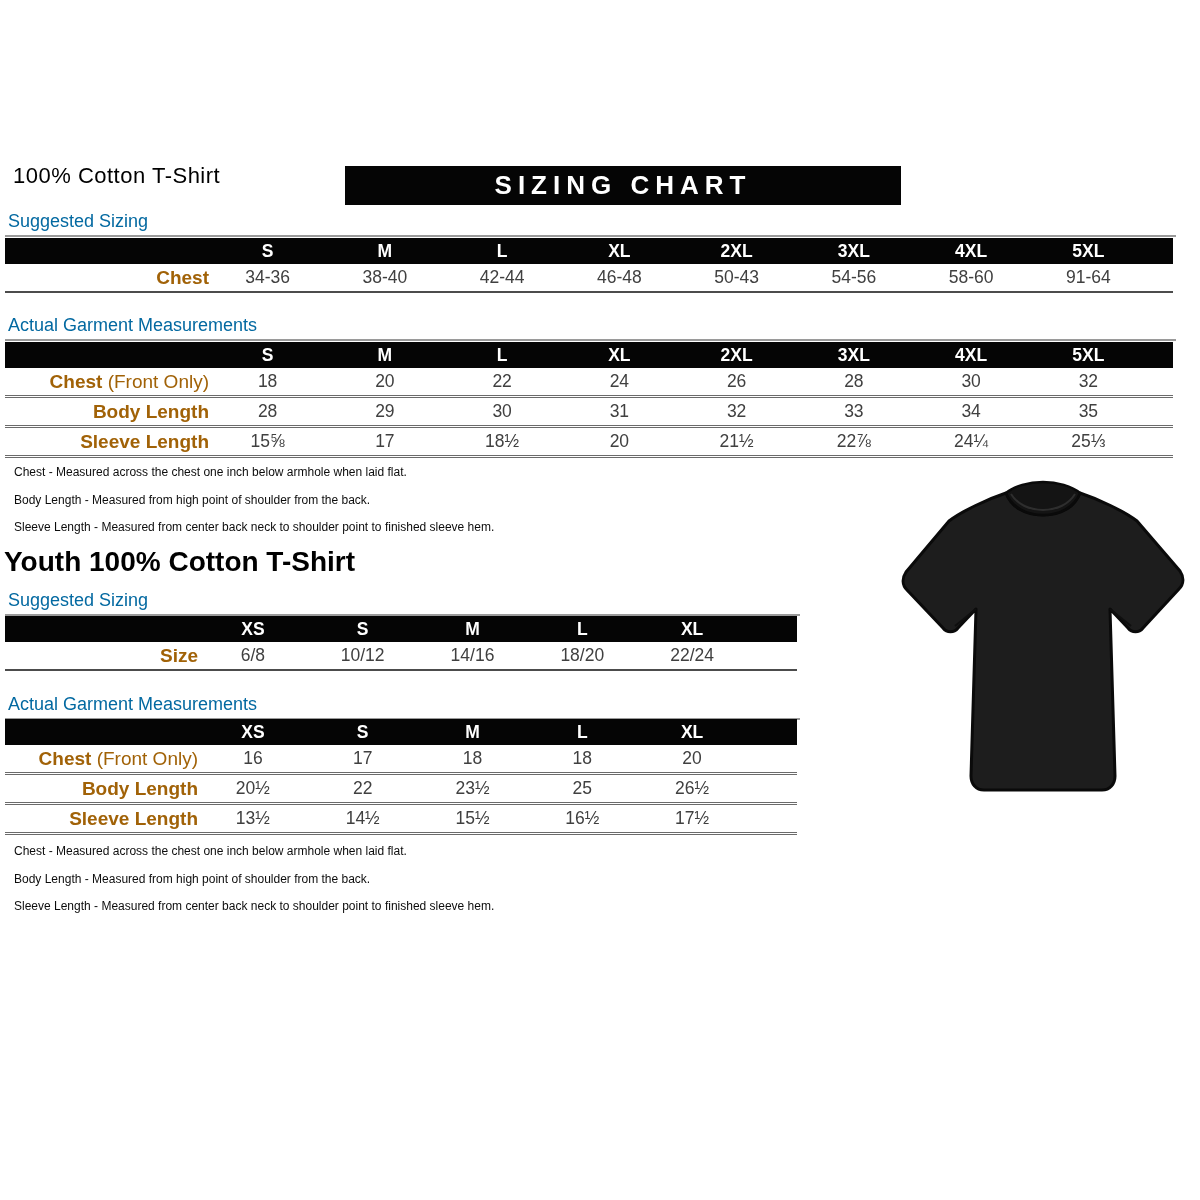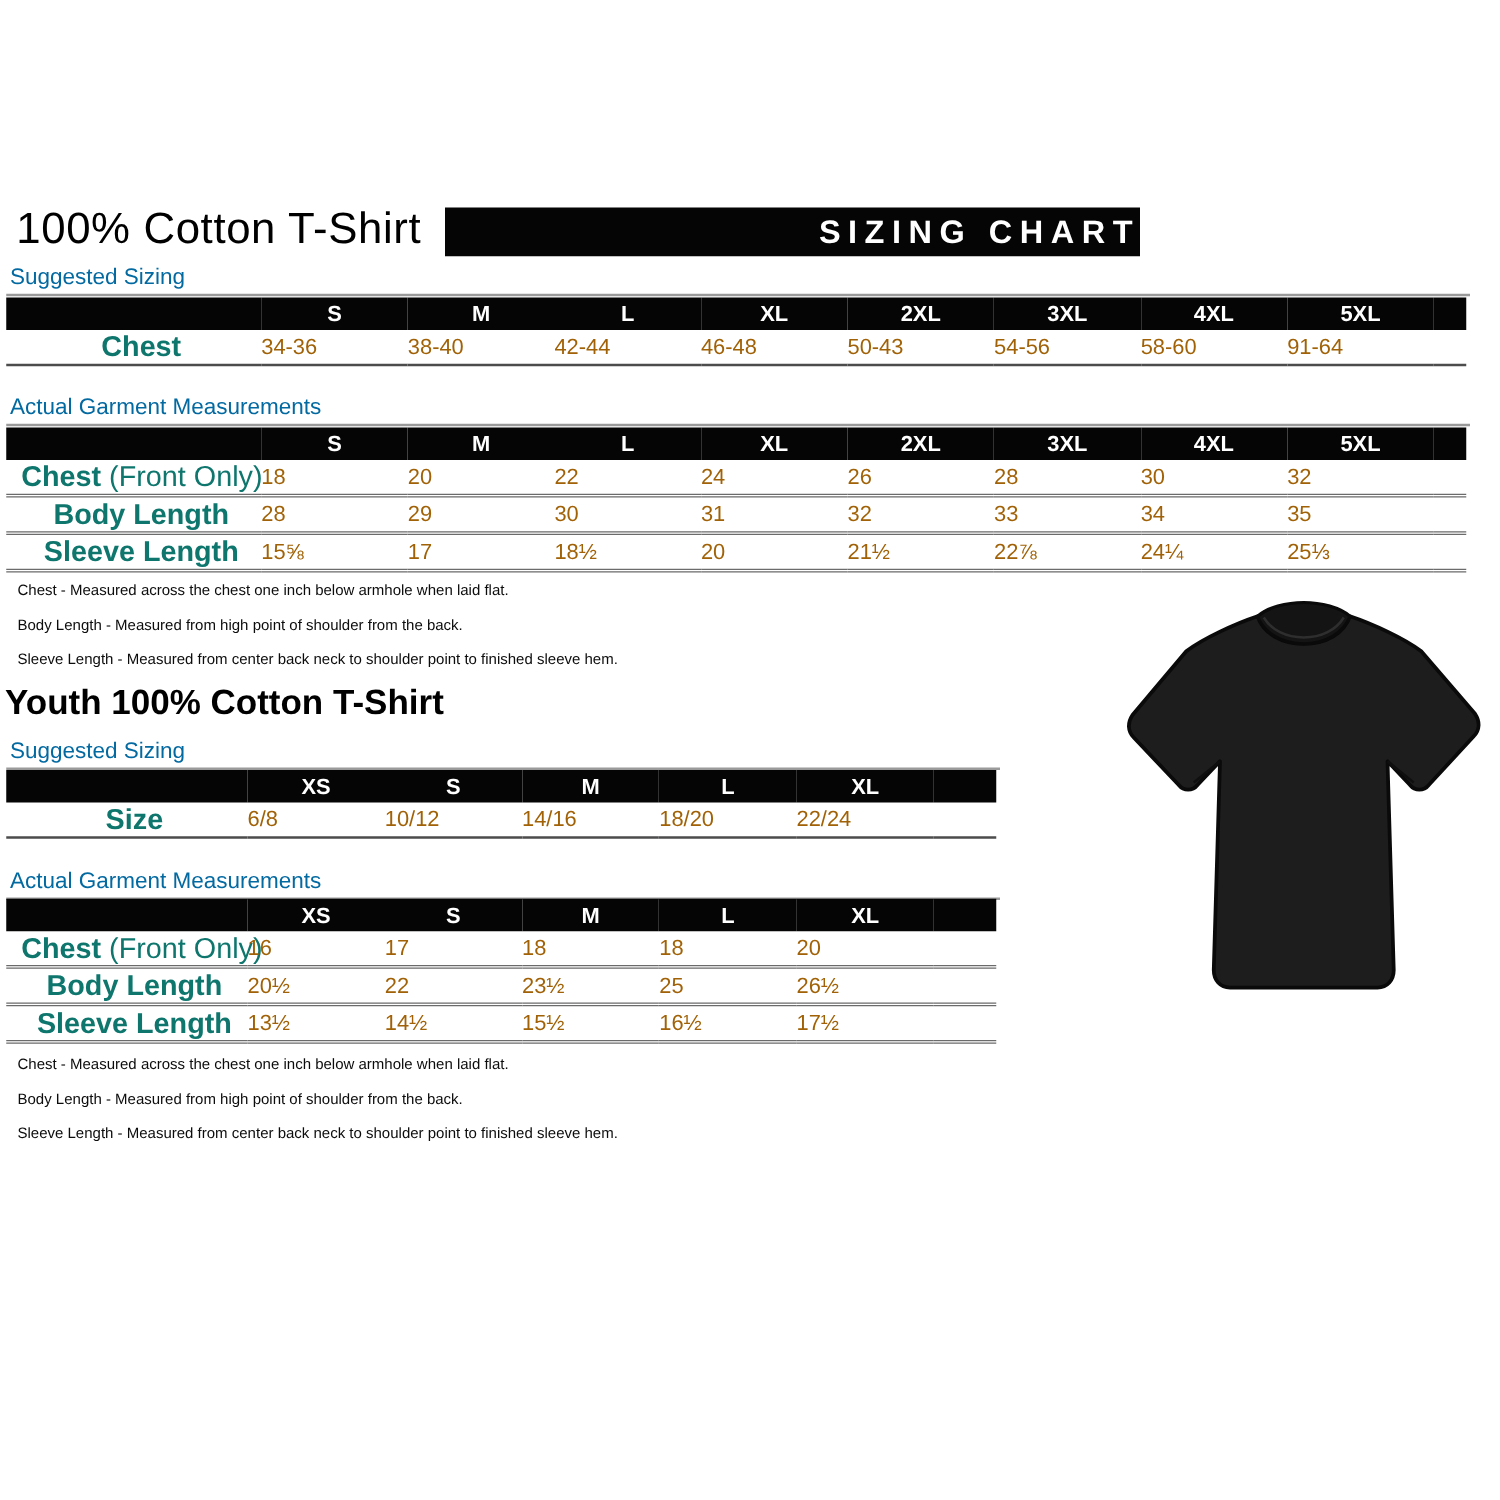--- a/index.html
+++ b/index.html
@@ -10,7 +10,7 @@
   .abs{position:absolute;}
 
   
-  .main-title{left:13px;top:163px;font-size:35px;font-weight:normal;letter-spacing:0.5px;}
+  .main-title{left:13px;top:163px;font-size:22px;font-weight:normal;letter-spacing:0.5px;}
   .youth-title{left:4px;top:546px;font-size:28px;font-weight:bold;}
   .banner{
     left:356px;top:166px;width:556px;height:39px;background:#050505;color:#fff;

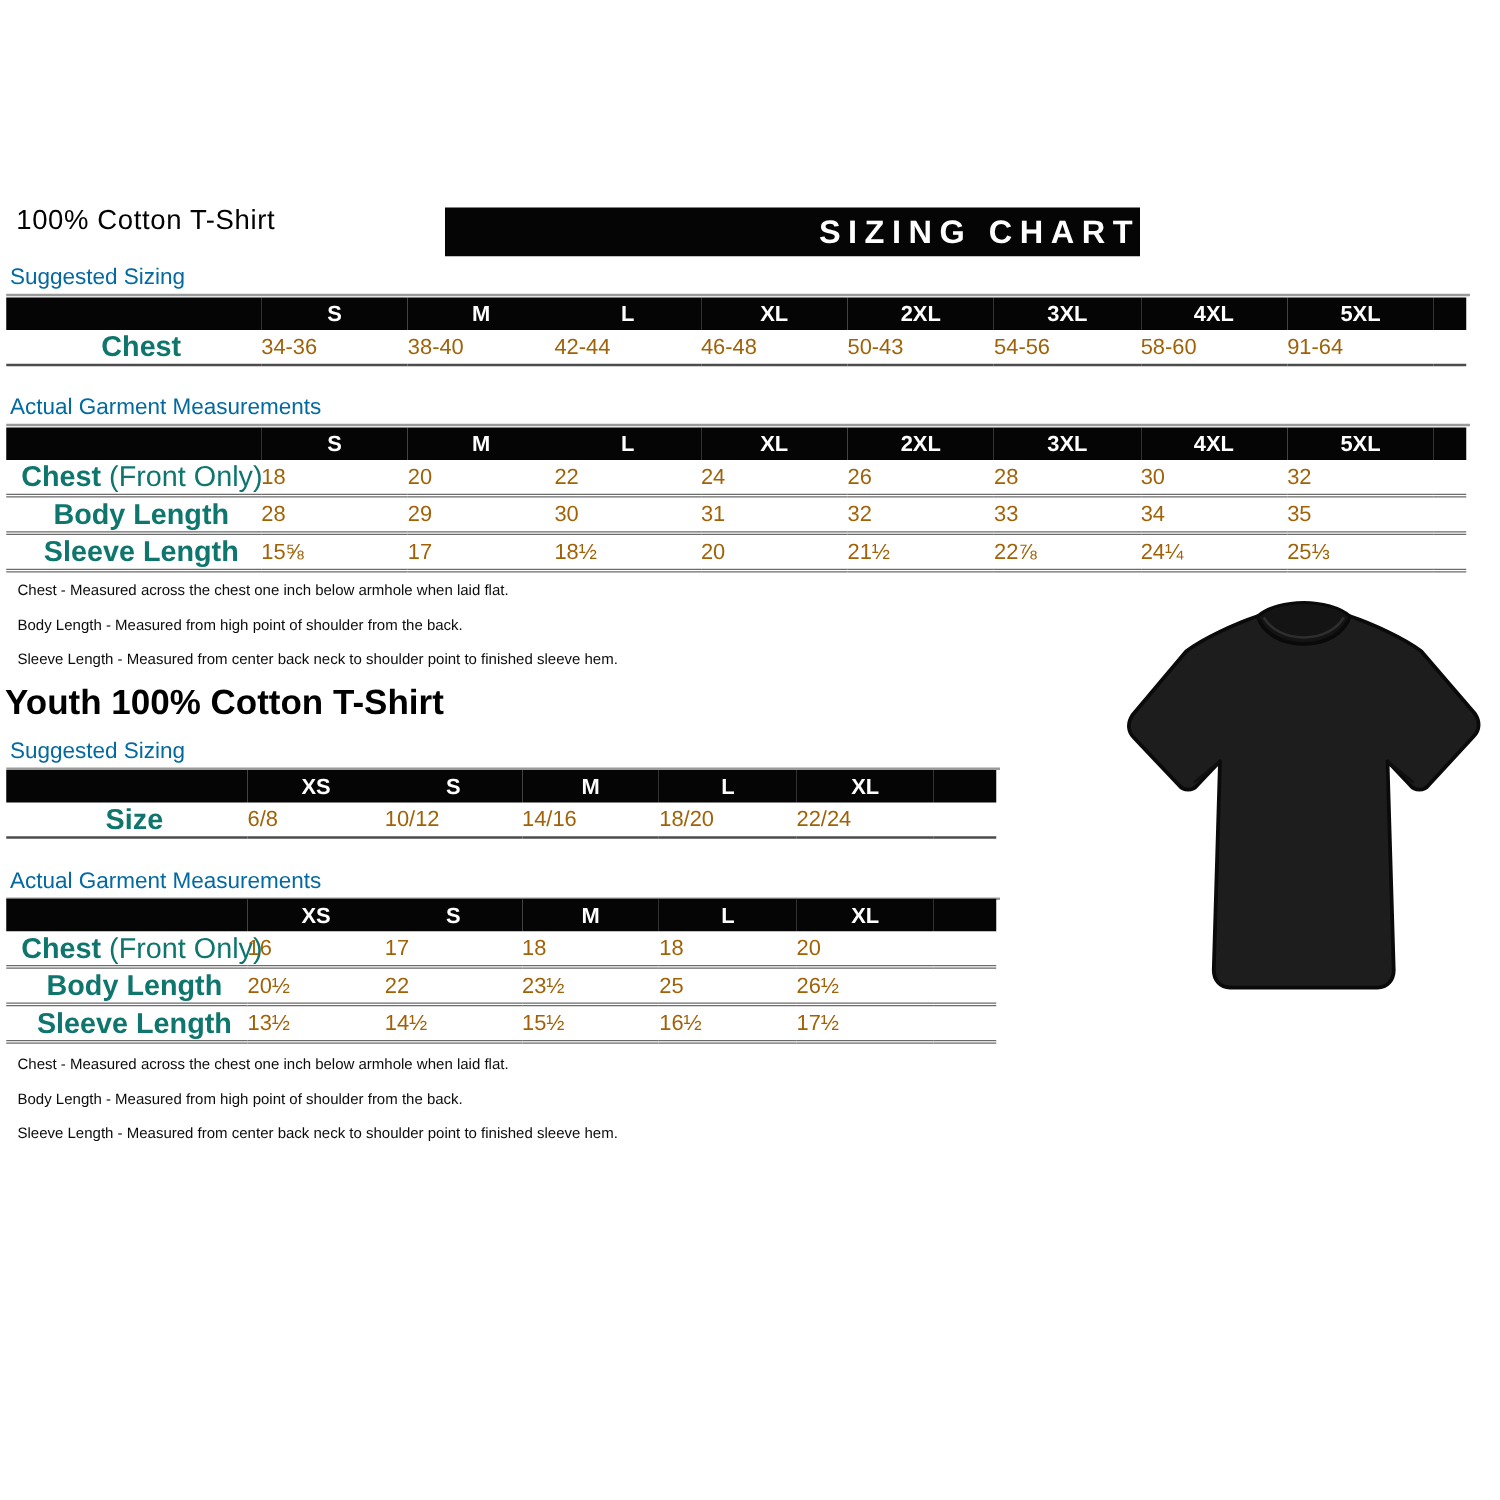--- a/index.html
+++ b/index.html
@@ -13,8 +13,8 @@
   .main-title{left:13px;top:163px;font-size:22px;font-weight:normal;letter-spacing:0.5px;}
   .youth-title{left:4px;top:546px;font-size:28px;font-weight:bold;}
   .banner{
-    left:356px;top:166px;width:556px;height:39px;background:#050505;color:#fff;
-    font-size:26px;font-weight:bold;letter-spacing:6px;text-align:right;line-height:39px;
+    left:345px;top:166px;width:556px;height:39px;background:#050505;color:#fff;
+    font-size:26px;font-weight:bold;letter-spacing:6px;text-align:center;line-height:39px;
   }
 
   

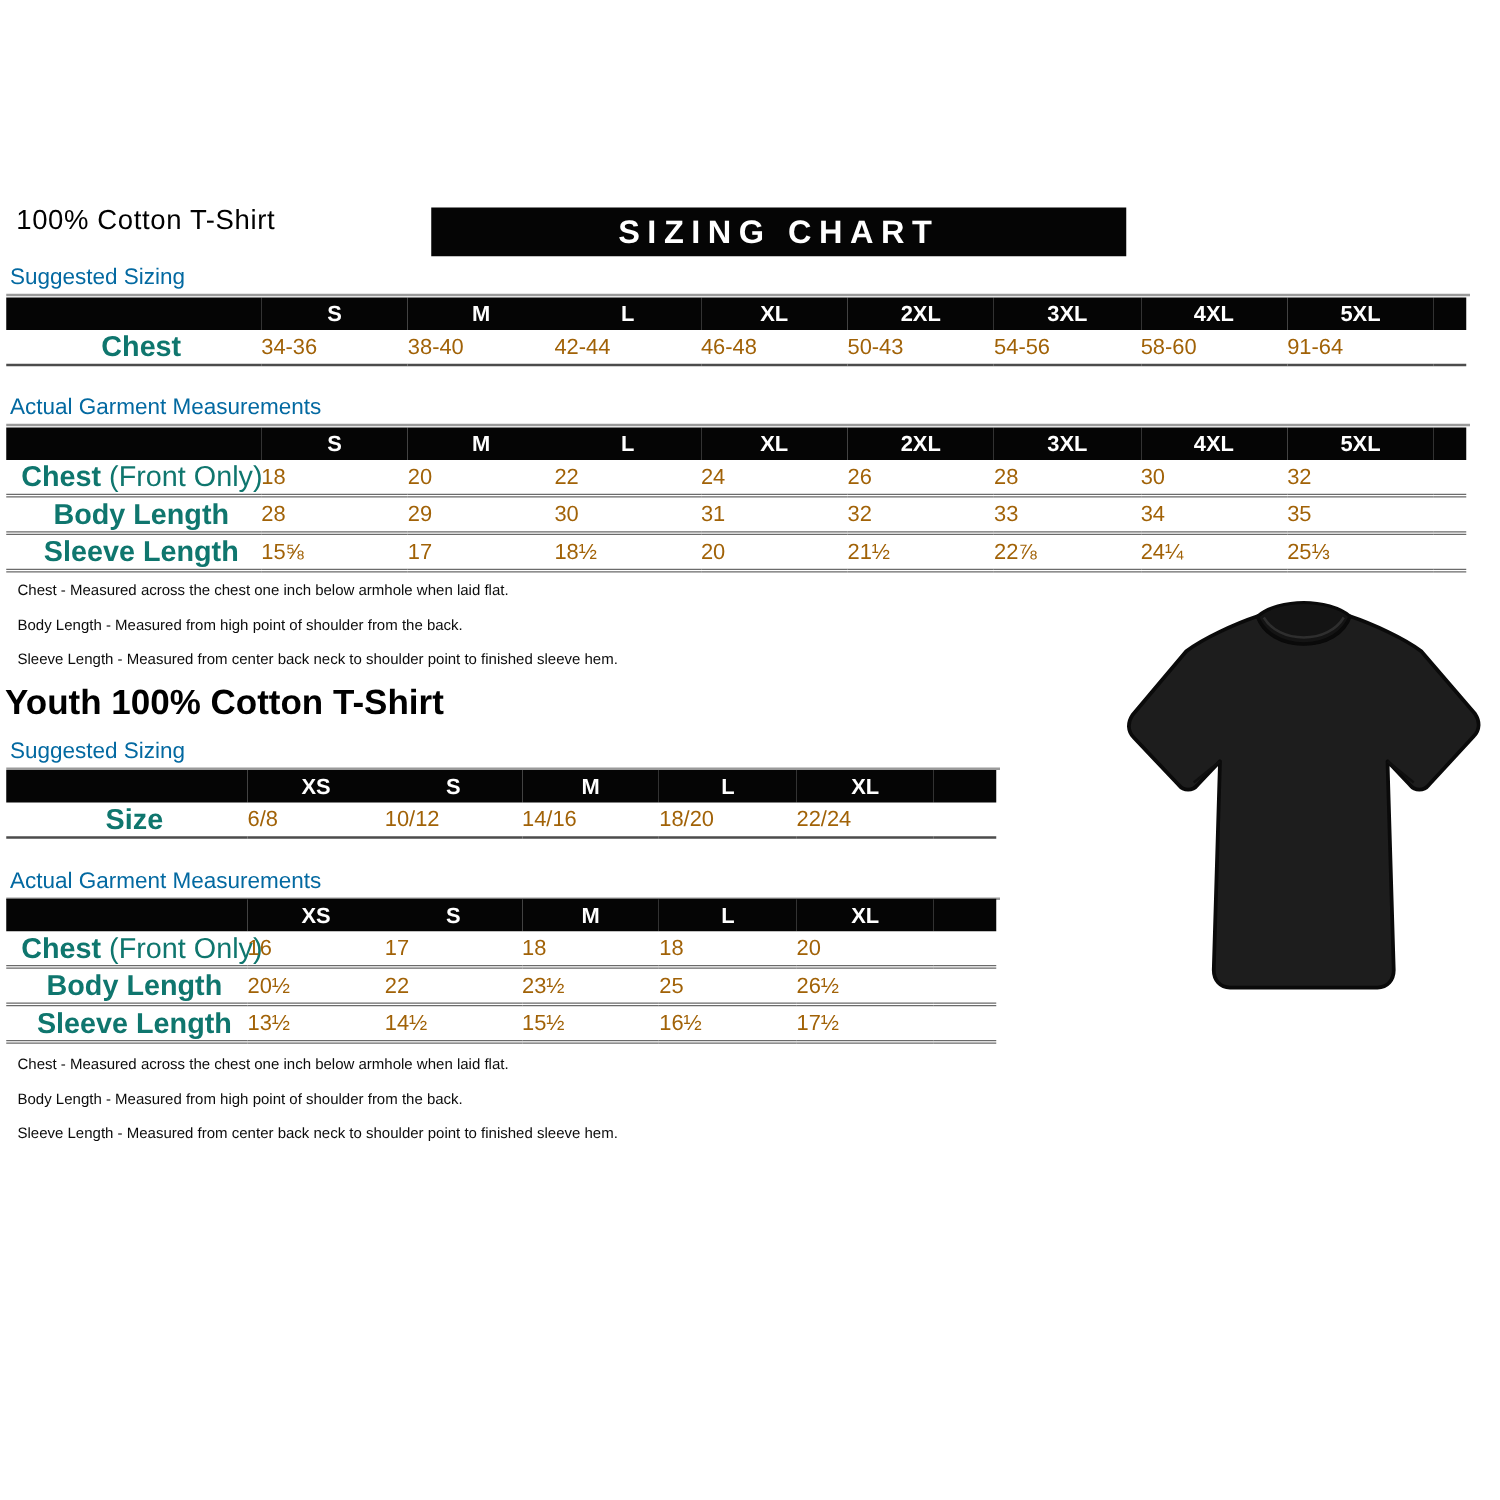--- a/index.html
+++ b/index.html
@@ -34,7 +34,7 @@
     font-size:17.5px;font-weight:bold;text-align:center;
   }
   .size-table tbody th{
-    text-align:center;padding:0 0 0 12px;font-weight:normal;font-size:23px;color:#0f766e;
+    text-align:right;padding:0 0 0 12px;font-weight:normal;font-size:19px;color:#a16207;
     white-space:nowrap;
   }
   .size-table tbody th b{font-weight:bold;}

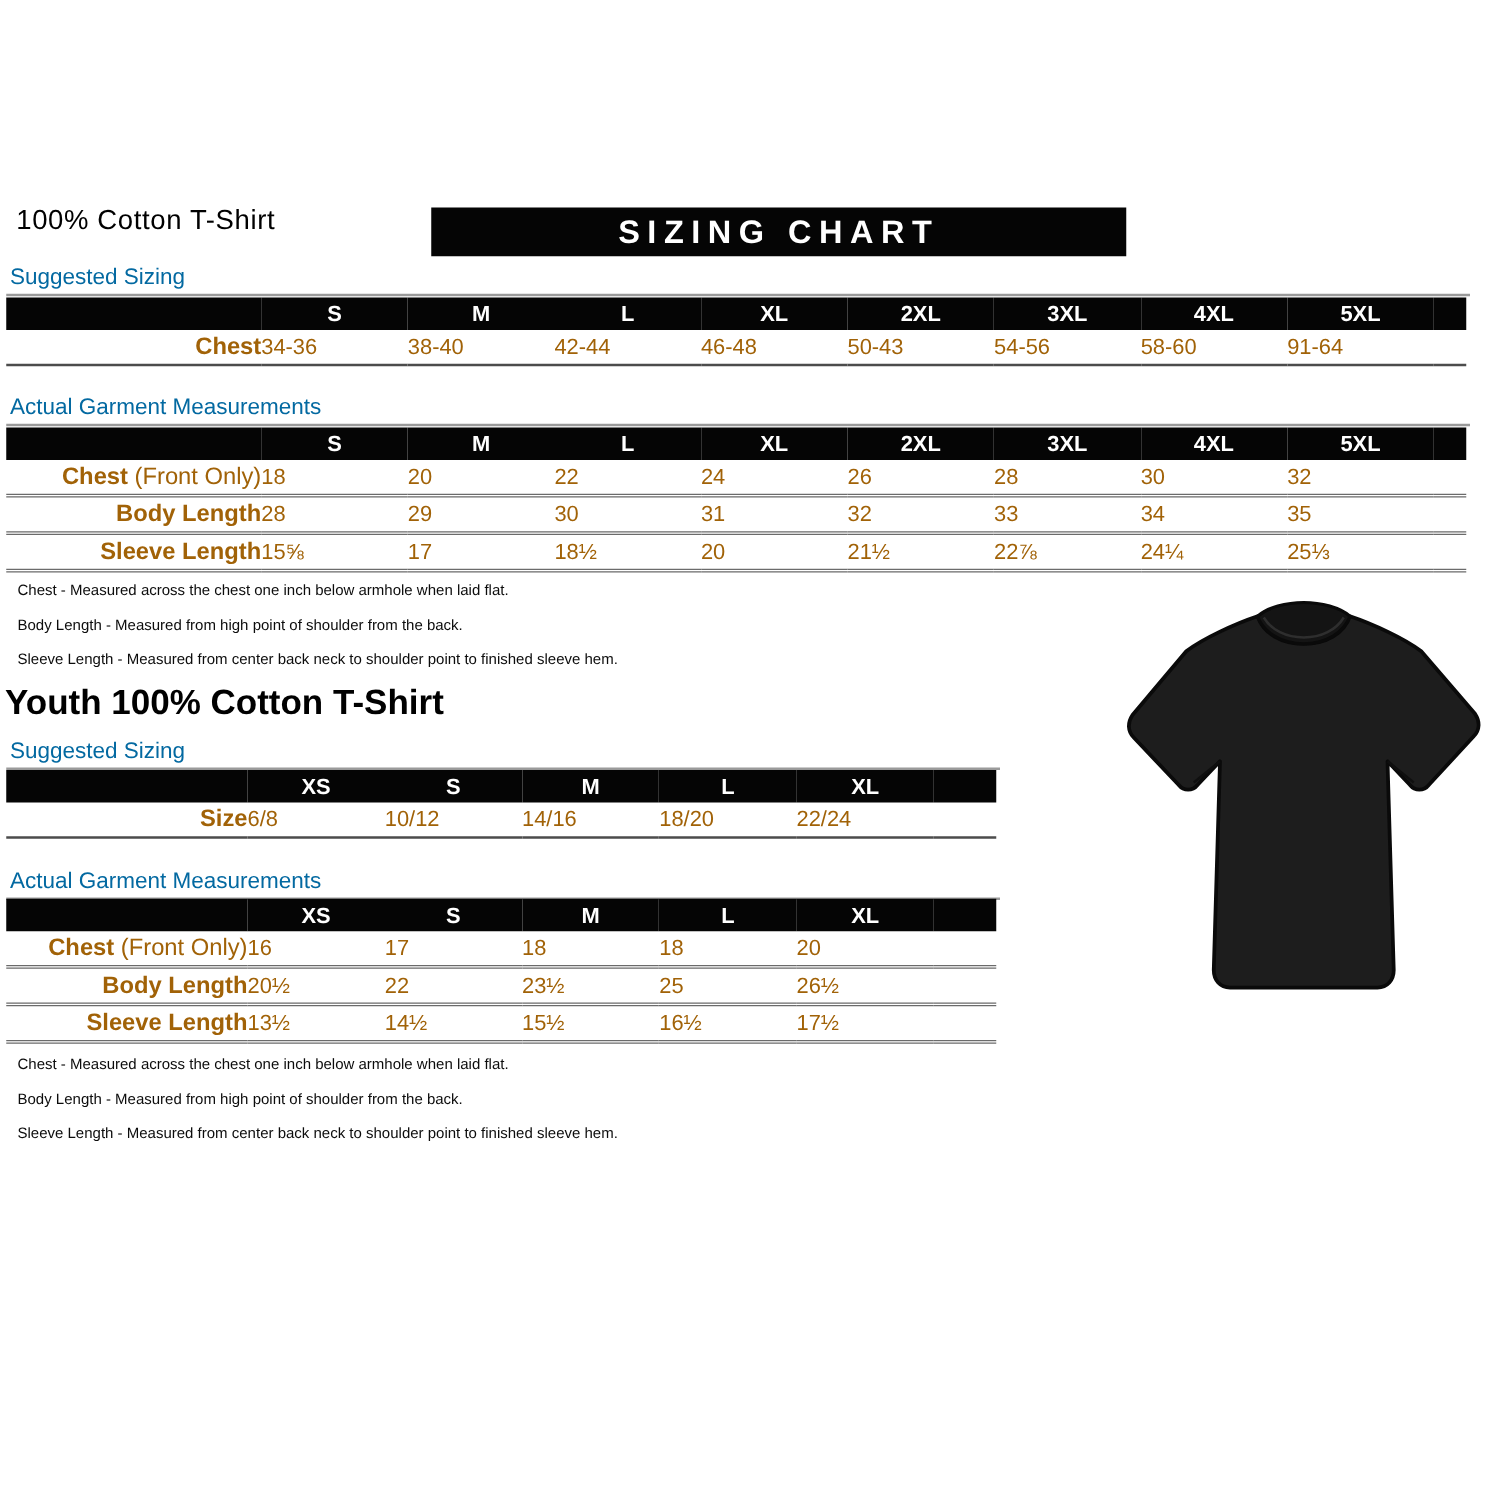--- a/index.html
+++ b/index.html
@@ -40,7 +40,7 @@
   .size-table tbody th b{font-weight:bold;}
   .size-table tbody th .sfx{font-weight:normal;}
   .size-table tbody td{
-    text-align:left;height:27px;padding:0;font-size:17.5px;color:#a16207;
+    text-align:center;height:27px;padding:0;font-size:17.5px;color:#404040;
   }
   .size-table tbody tr{border-bottom:3px double #6b6b6b;}
   .size-table.single tbody tr{border-bottom:2px solid #4c4c4c;}

